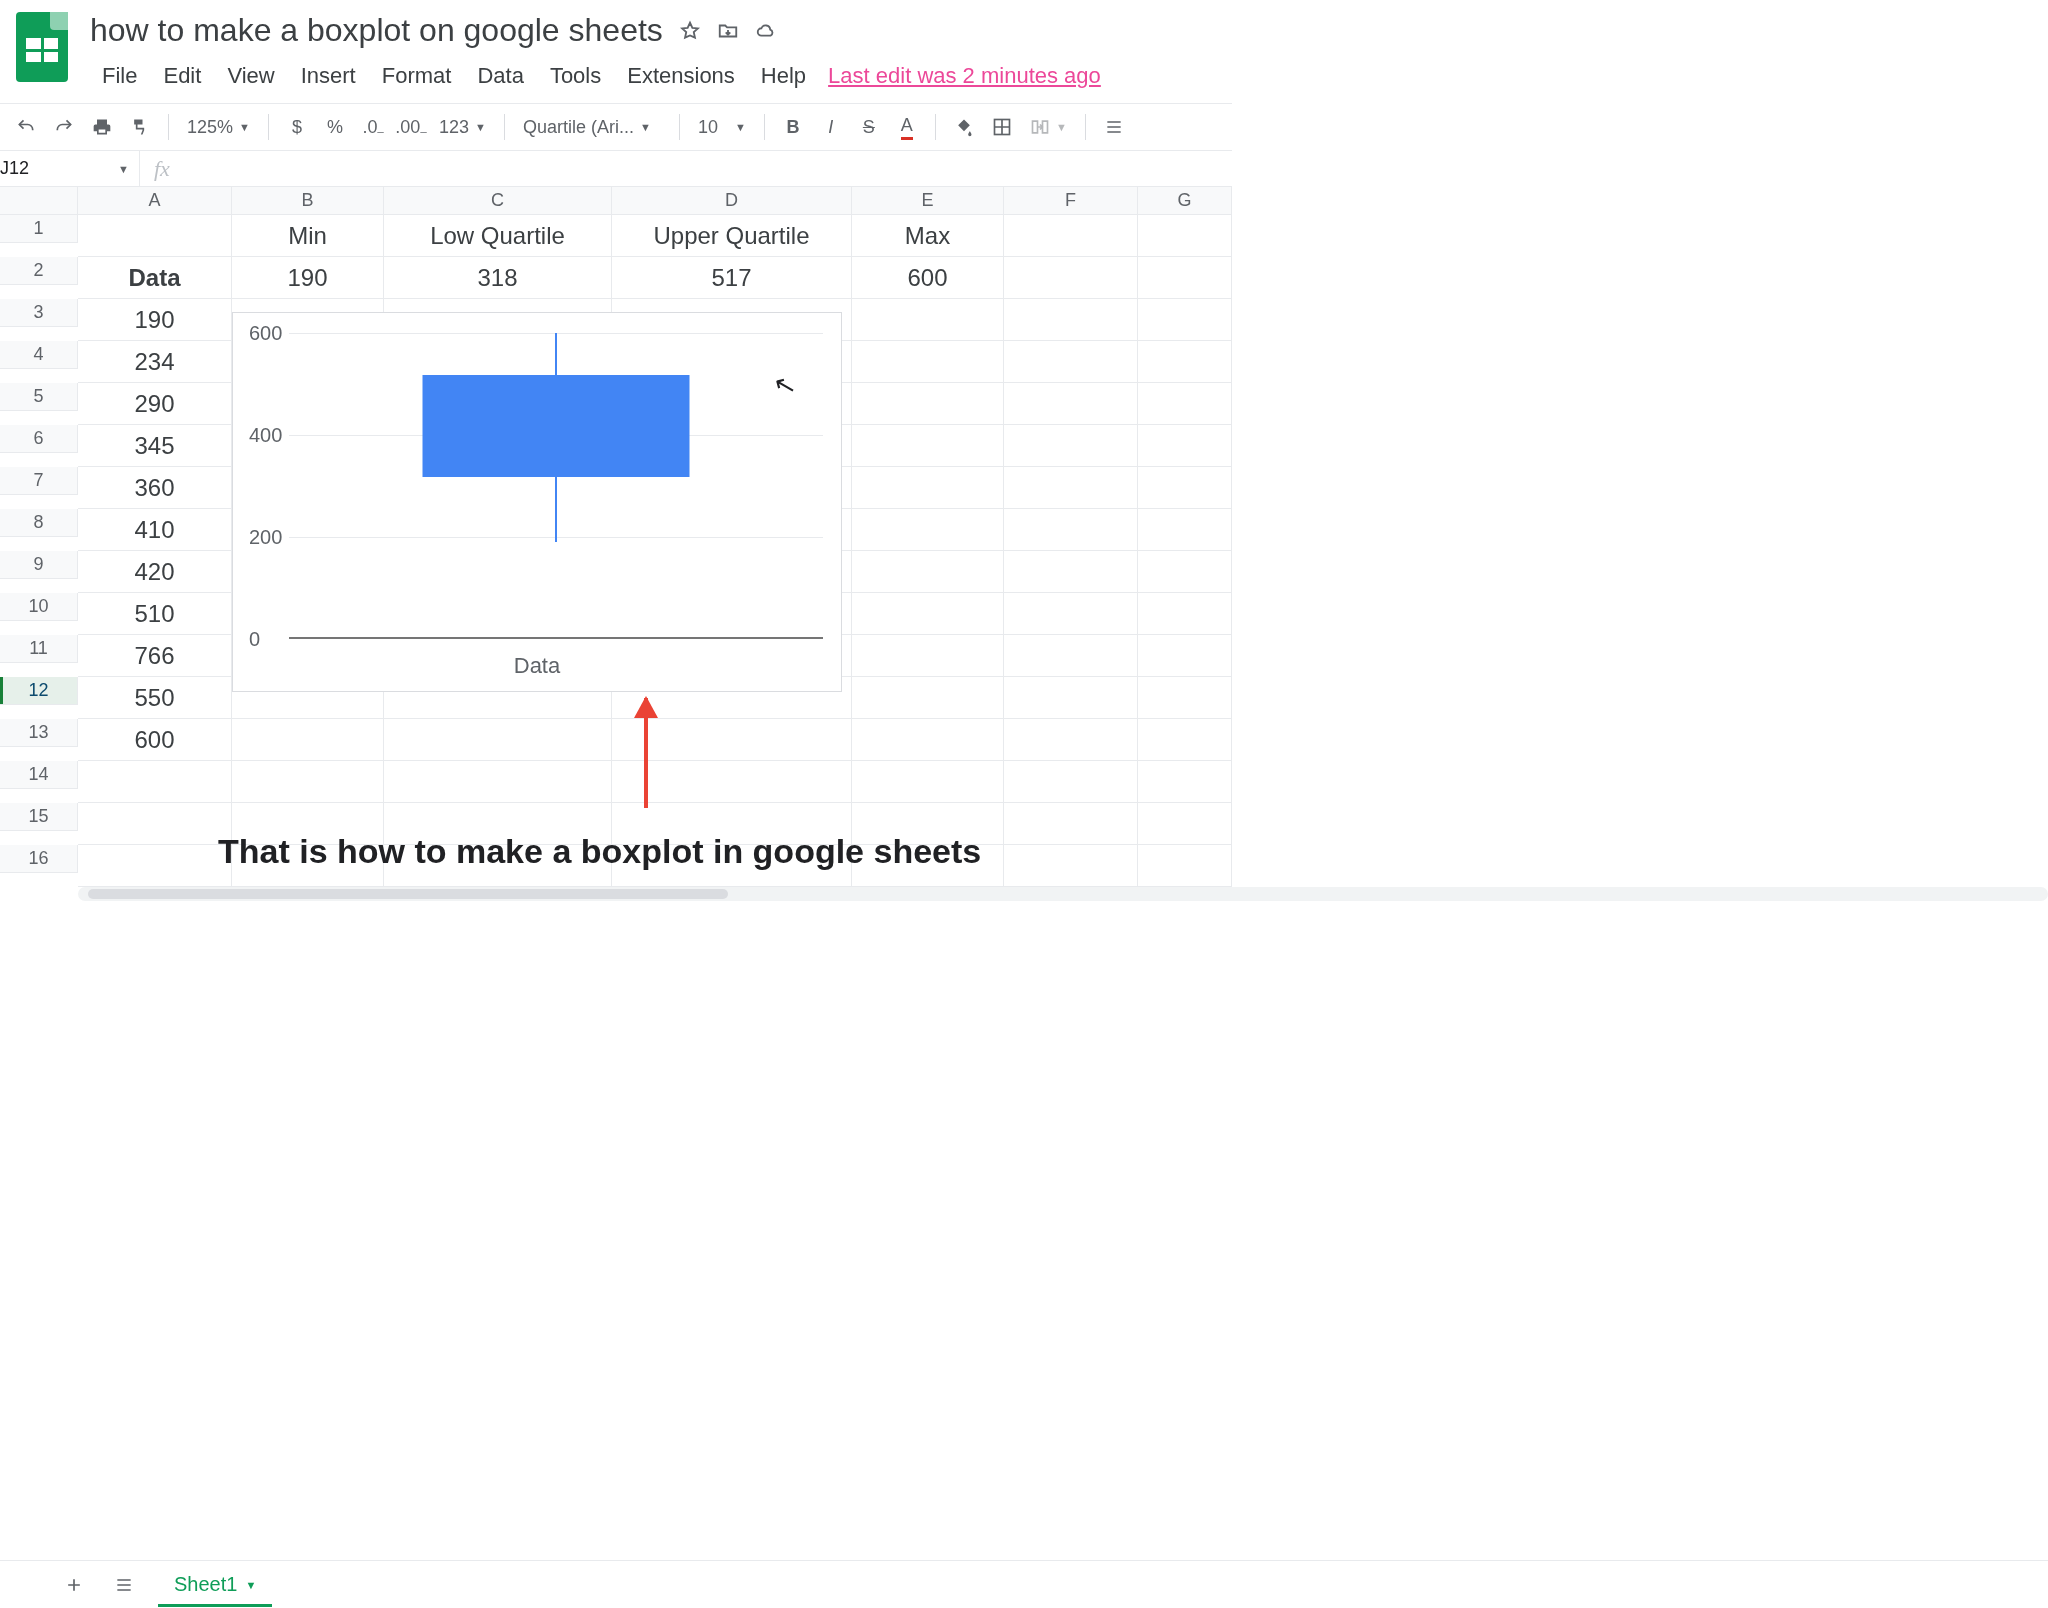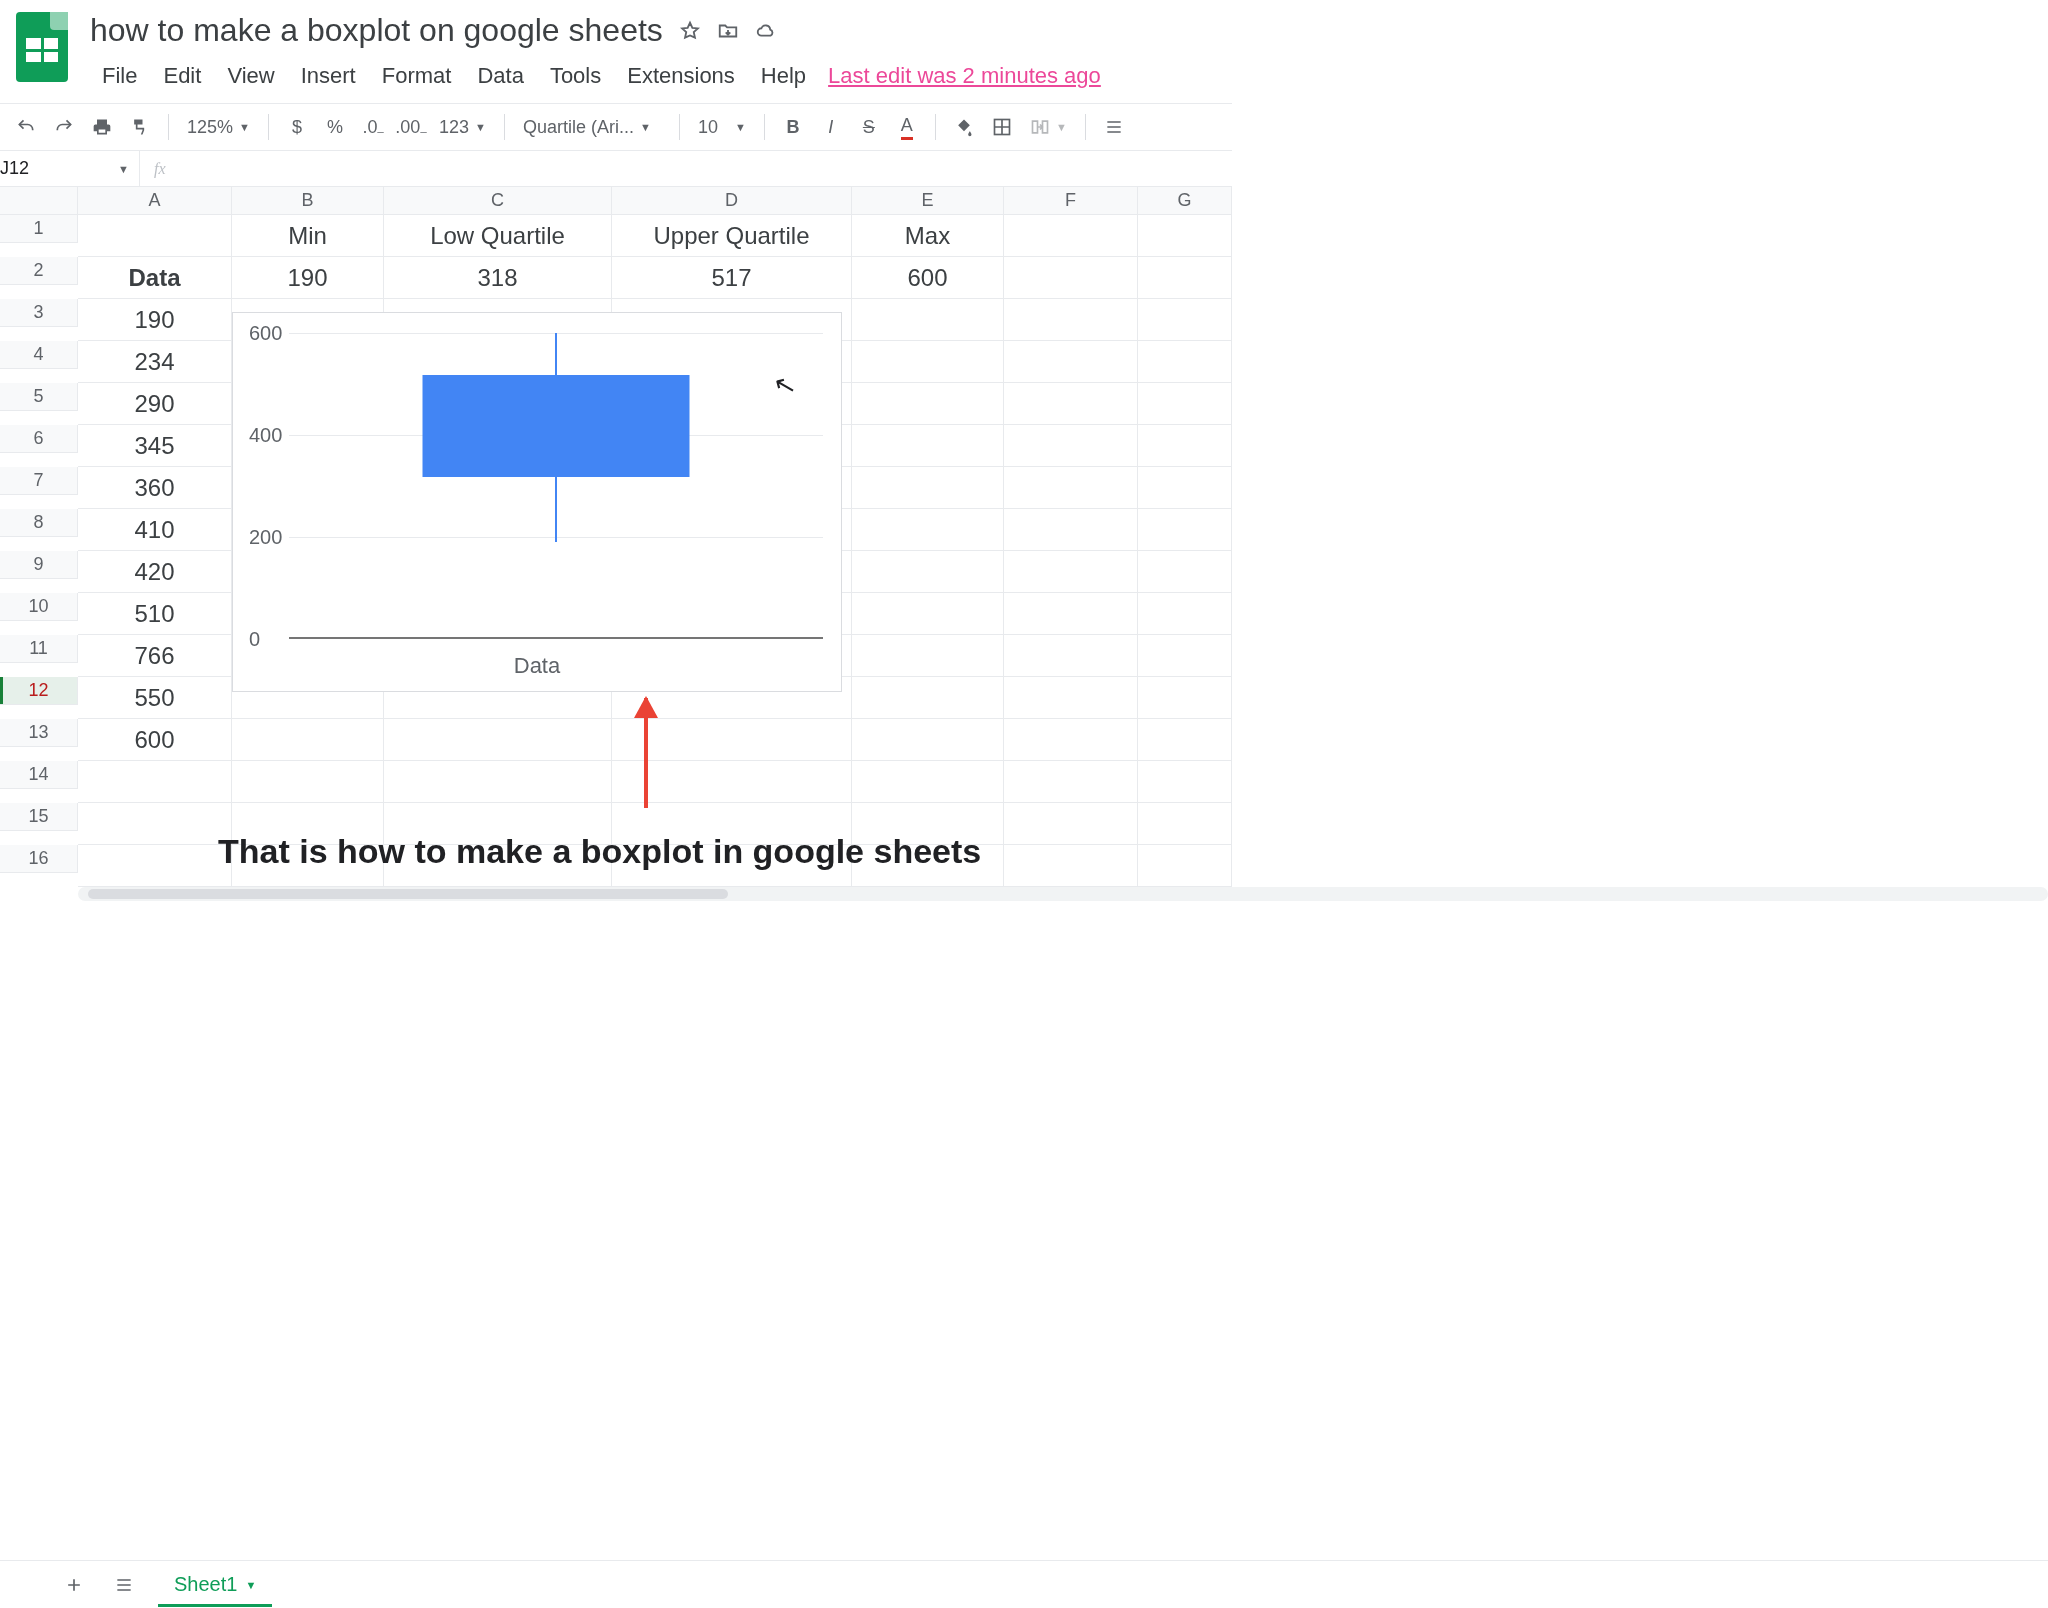--- a/index.html
+++ b/index.html
@@ -117,7 +117,7 @@
     font-style: italic;
     color: #bdc1c6;
     font-family: "Times New Roman", serif;
-    font-size: 16px;
+    font-size: 22px;
   }
   .fx-input { flex:1; height:100%; }
 

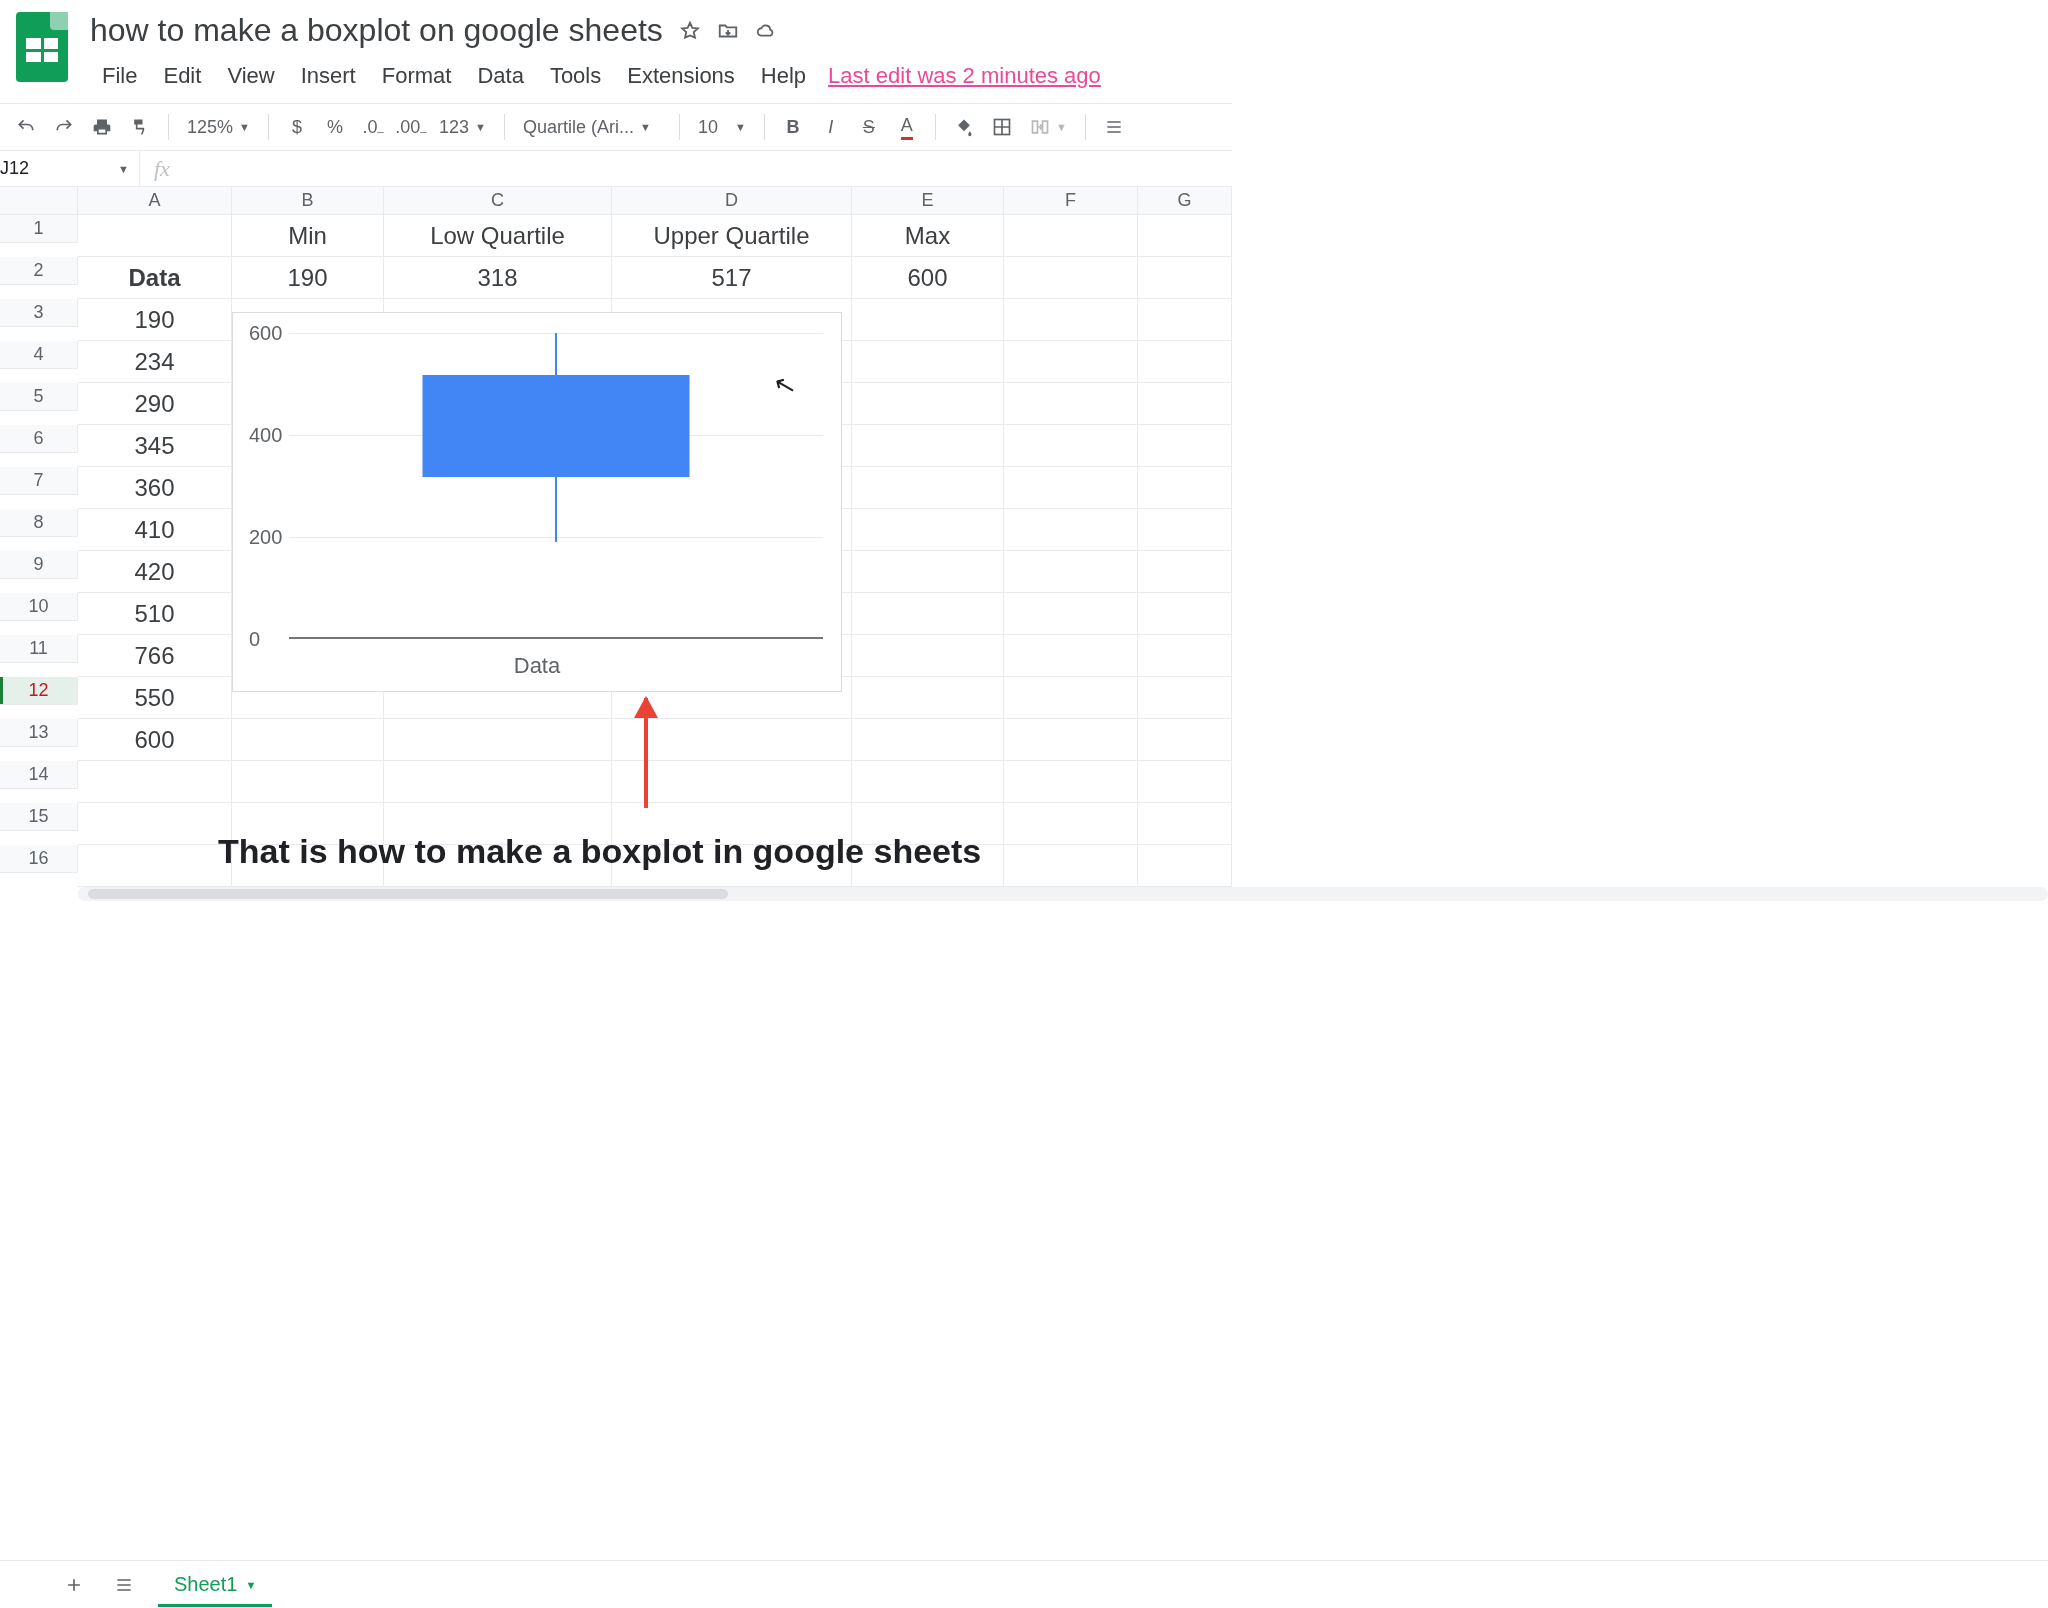--- a/index.html
+++ b/index.html
@@ -143,7 +143,7 @@
   }
   .rowhdr { justify-content: center; }
   .cell { height: 42px; font-size: 24px; }
-  .rowhdr.sel { background:#e6f0ea; color:#b91c1c; position:relative; }
+  .rowhdr.sel { background:#e6f0ea; color:#0c4a6e; position:relative; }
   .rowhdr.sel::before {
     content:""; position:absolute; left:0; top:0; bottom:0; width:3px; background:#188038;
   }

